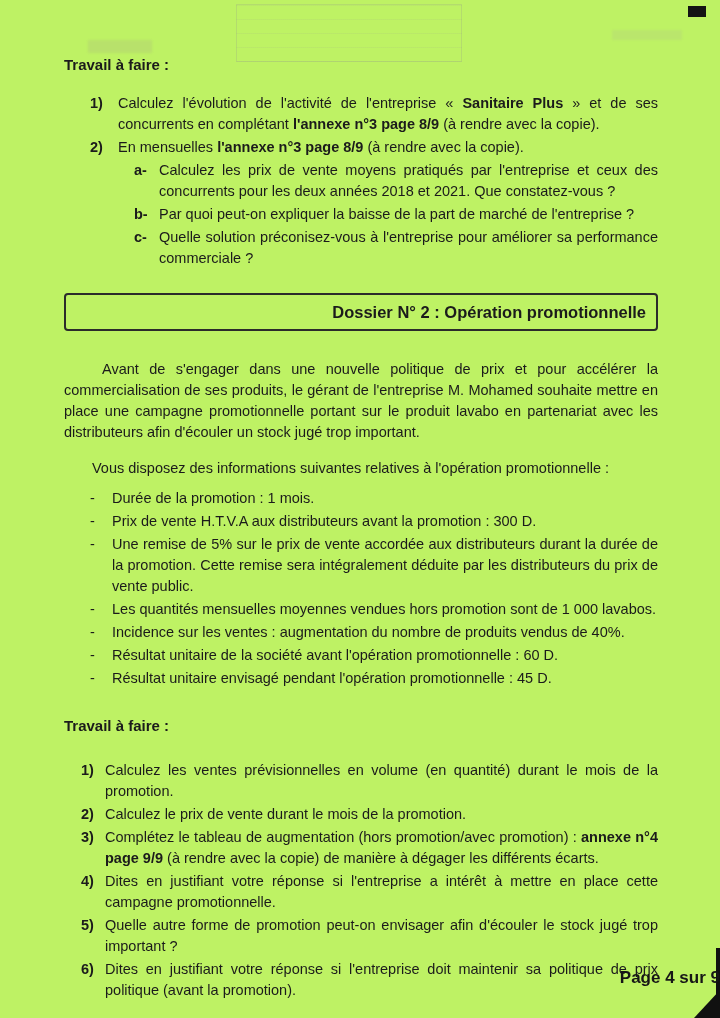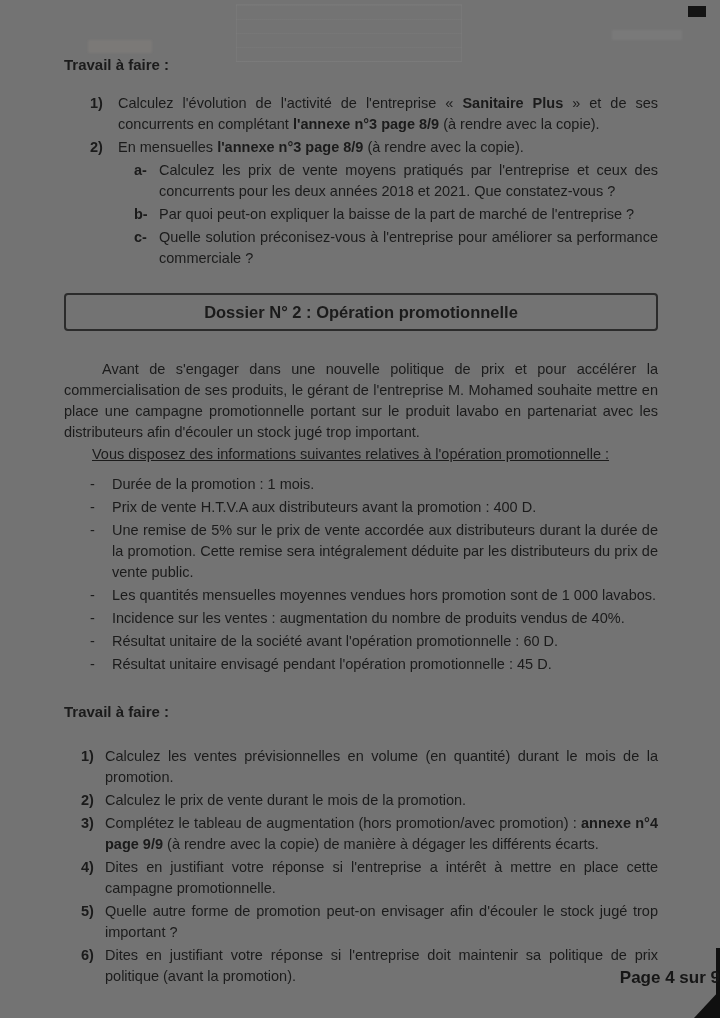--- a/index.html
+++ b/index.html
@@ -7,7 +7,7 @@
     position:relative;
     width:720px;height:1018px;
     margin:0 auto;
-    background:#737373;
+    background:#bef264;
     font-family:"Liberation Sans", sans-serif;
     color:#1b1b1b;
     overflow:hidden;

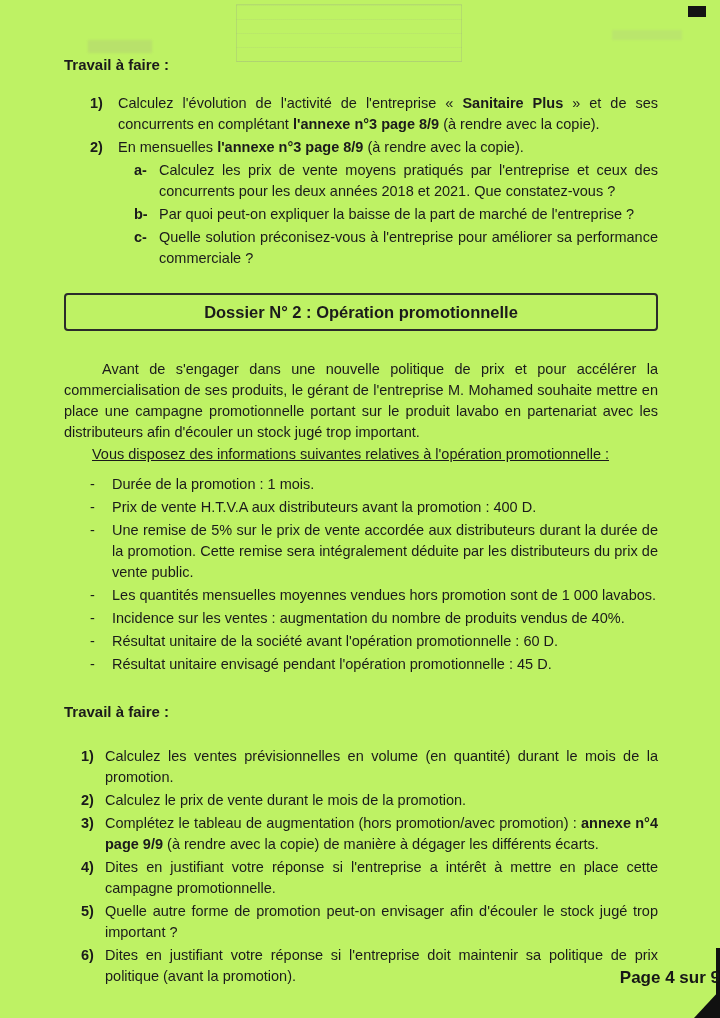--- a/index.html
+++ b/index.html
@@ -42,7 +42,7 @@
     text-align:center;
   }
   .dossier-title{
-    font-weight:bold; font-size:16.5px; line-height:22px;
+    font-weight:bold; font-size:16.5px; line-height:22px;text-align:right;
   }
   .intro{
     margin-top:28px;

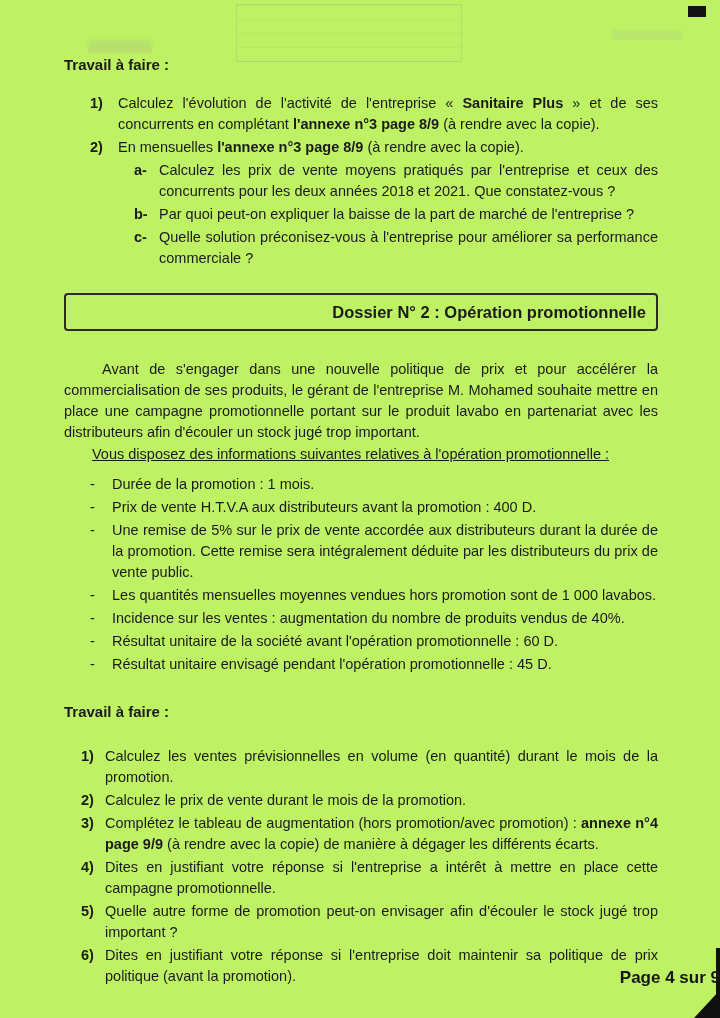--- a/index.html
+++ b/index.html
@@ -50,9 +50,8 @@
     text-indent:38px;
   }
   .info-lead{
-    margin-top:1px;
+    margin-top:15px;
     padding-left:28px;
-    text-decoration:underline;
   }
   .bullets{margin-top:9px;}
   .footer{

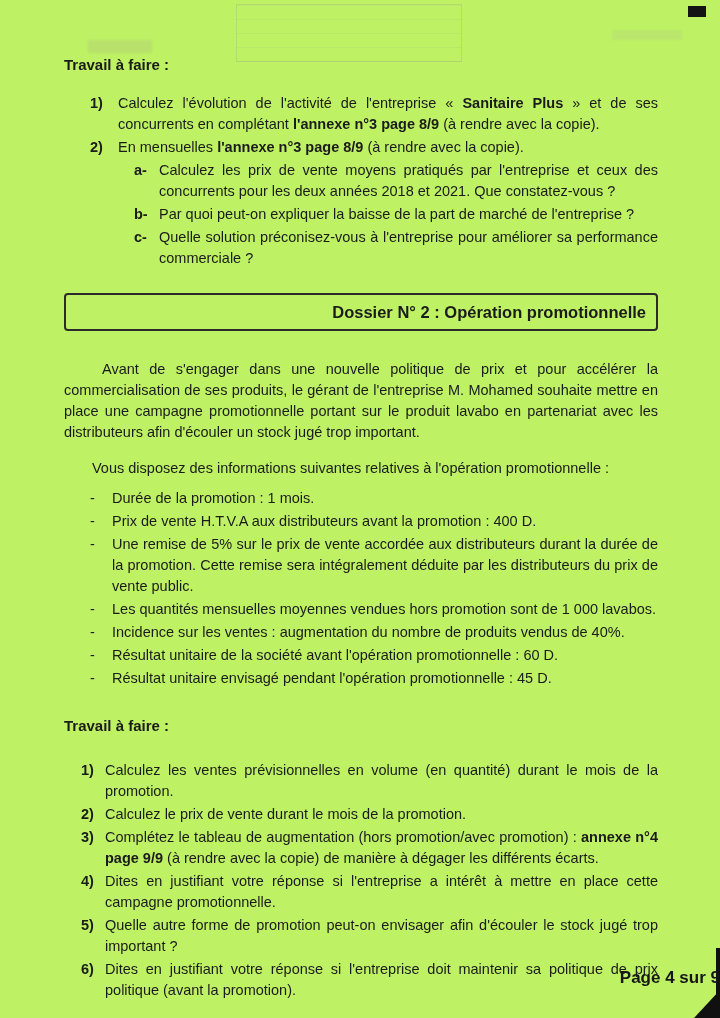--- a/index.html
+++ b/index.html
@@ -150,7 +150,7 @@
         </div>
         <div class="li">
           <span class="marker">-</span>
-          <span class="itext"><span>Prix de vente H.T.V.A aux distributeurs avant la promotion : 400 D.</span></span>
+          <span class="itext"><span>Prix de vente H.T.V.A aux distributeurs avant la promotion : 300 D.</span></span>
         </div>
         <div class="li">
           <span class="marker">-</span>

